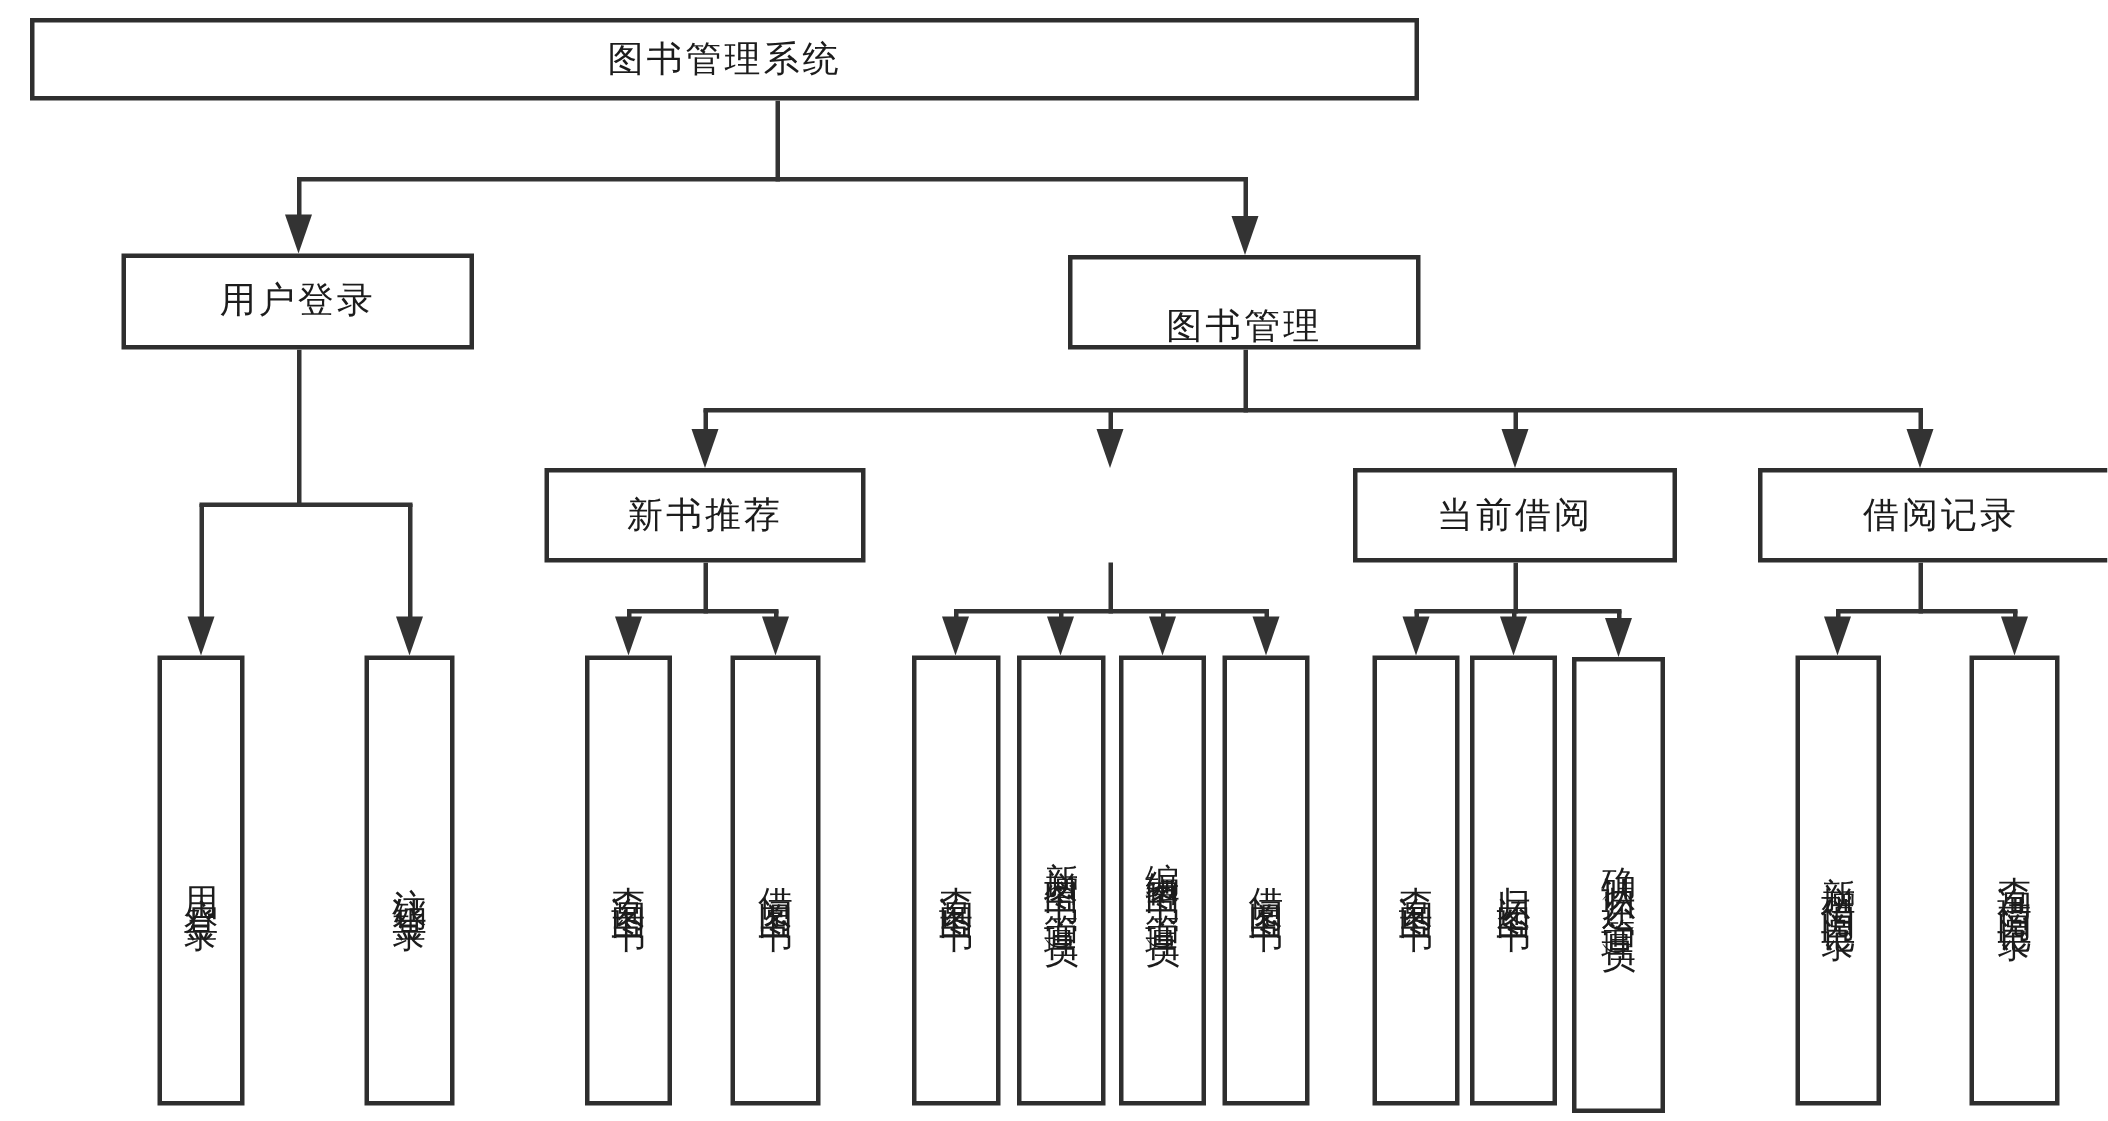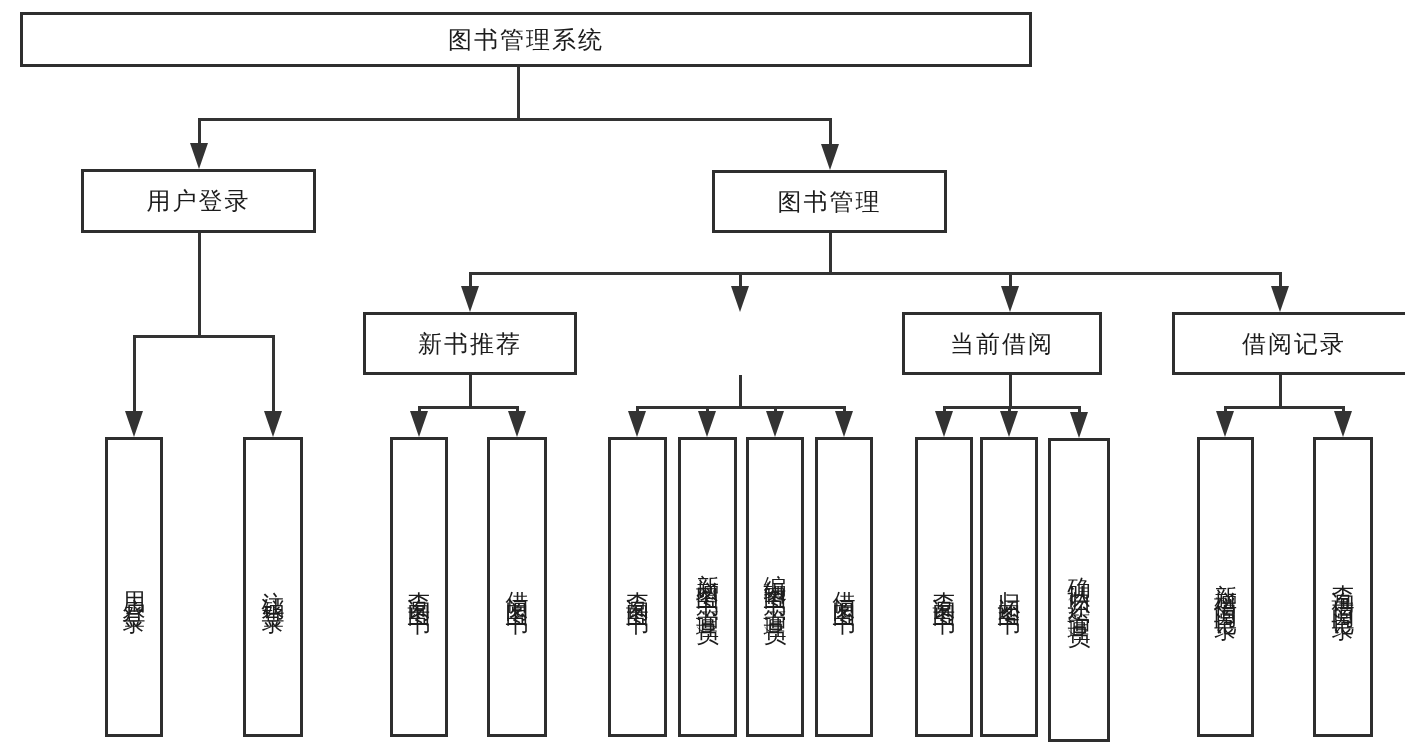--- a/index.html
+++ b/index.html
@@ -120,7 +120,7 @@
     <div class="arrow-head" style="left: 1216px; top: 411px; border-top-color: rgb(51, 51, 51);"></div>
     <div class="line" style="left: 1341.5px; top: 407px; width: 3px; height: 8px; background: rgb(51, 51, 51);"></div>
     <div class="arrow-head" style="left: 1334px; top: 411px; border-top-color: rgb(51, 51, 51);"></div>
-    <div class="node" style="left: 20px; top: 12px; width: 1012px; height: 55px;">
+    <div class="node" style="left: 20px; top: 12px; width: 926px; height: 55px;">
       <span class="node-label">图书管理系统</span>
     </div>
     <div class="node" style="left: 81px; top: 169px; width: 235px; height: 64px;">

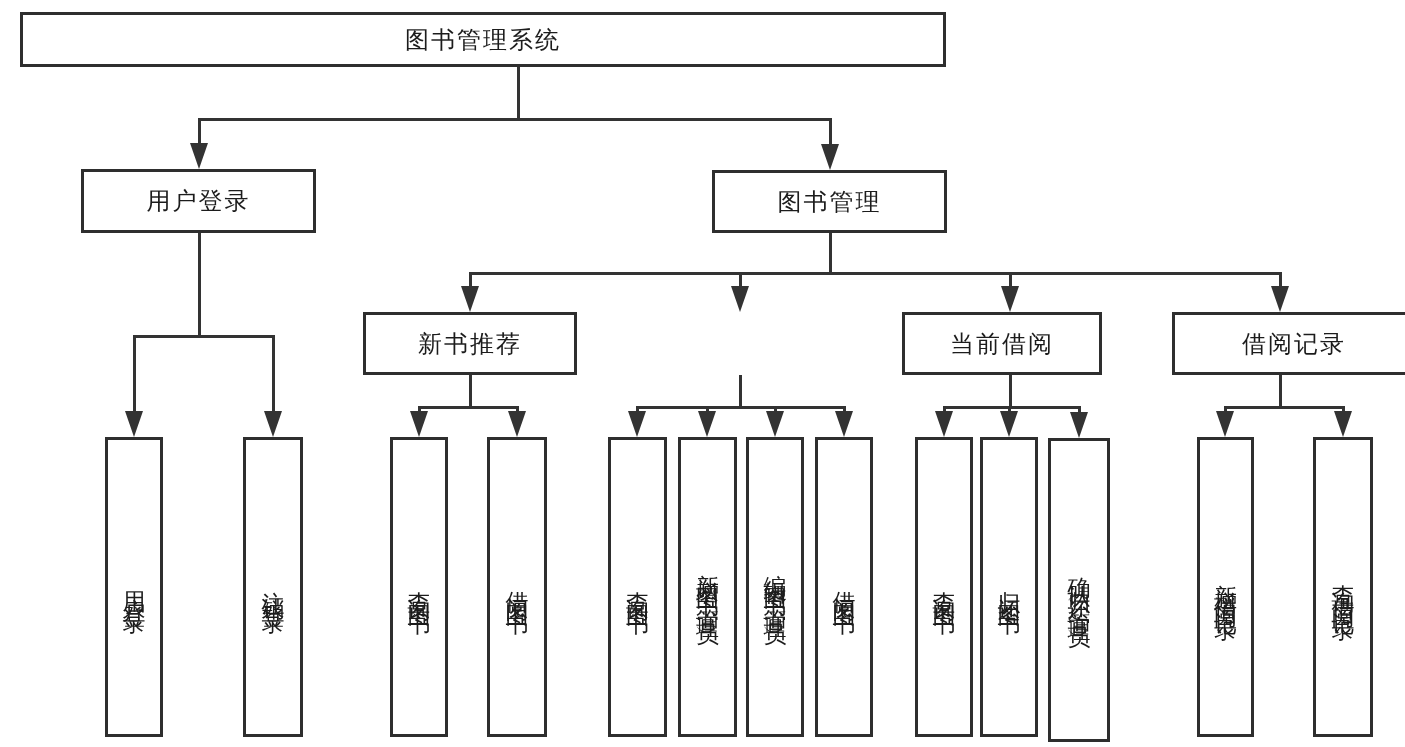--- a/index.html
+++ b/index.html
@@ -126,7 +126,7 @@
     <div class="node" style="left: 81px; top: 169px; width: 235px; height: 64px;">
       <span class="node-label">用户登录</span>
     </div>
-    <div class="node" style="left: 712px; top: 170px; width: 235px; height: 63px;">
+    <div class="node" style="left: 712px; top: 170px; width: 235px; height: 63px; align-items: flex-end;">
       <span class="node-label">图书管理</span>
     </div>
     <div class="node" style="left: 363px; top: 312px; width: 214px; height: 63px;">

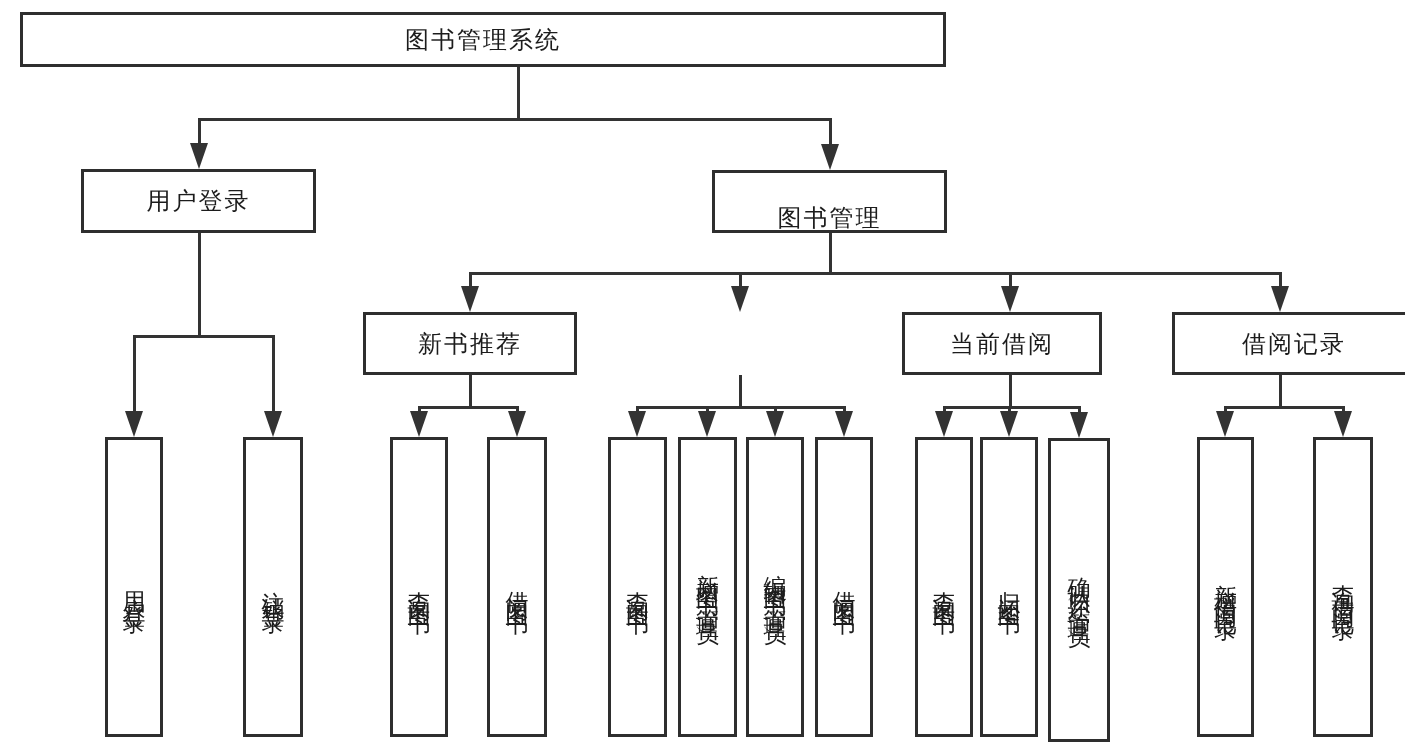--- a/index.html
+++ b/index.html
@@ -132,7 +132,7 @@
     <div class="node" style="left: 363px; top: 312px; width: 214px; height: 63px;">
       <span class="node-label">新书推荐</span>
     </div>
-    <div class="node" style="left: 902px; top: 312px; width: 200px; height: 63px;">
+    <div class="node" style="left: 902px; top: 312px; width: 216px; height: 63px;">
       <span class="node-label">当前借阅</span>
     </div>
     <div class="node" style="left: 1172px; top: 312px; width: 244px; height: 63px;">

